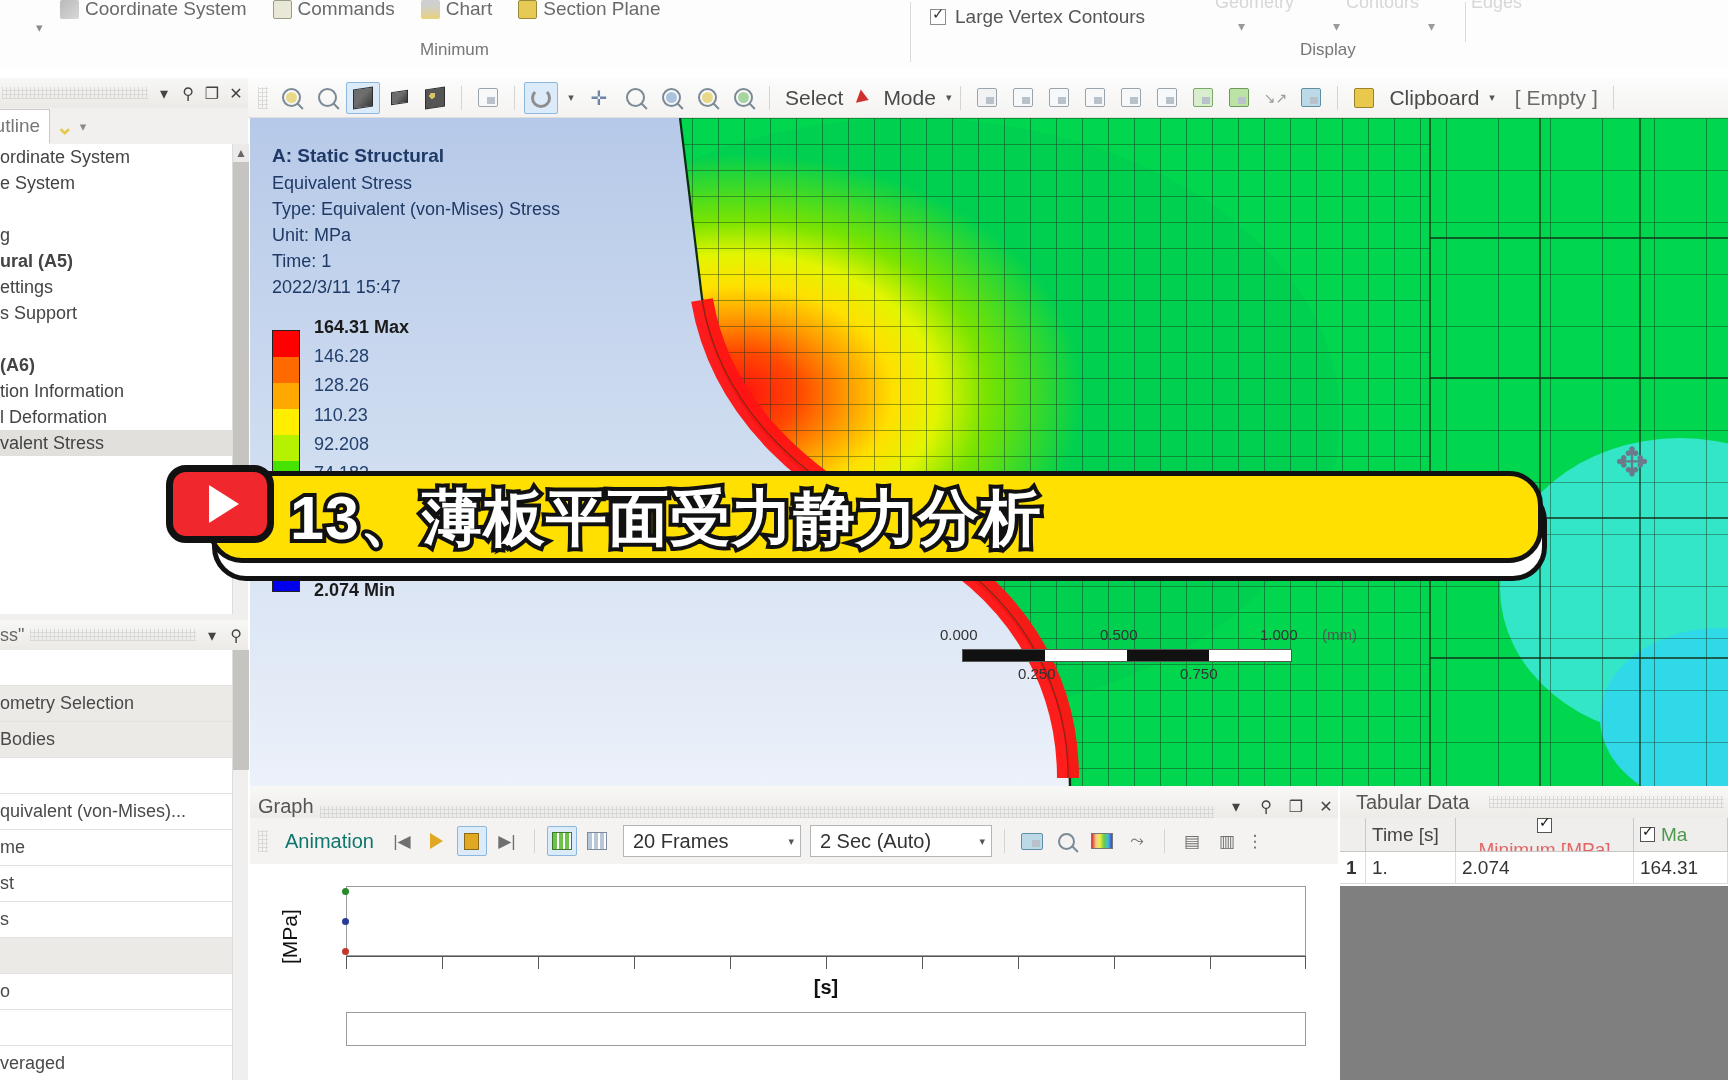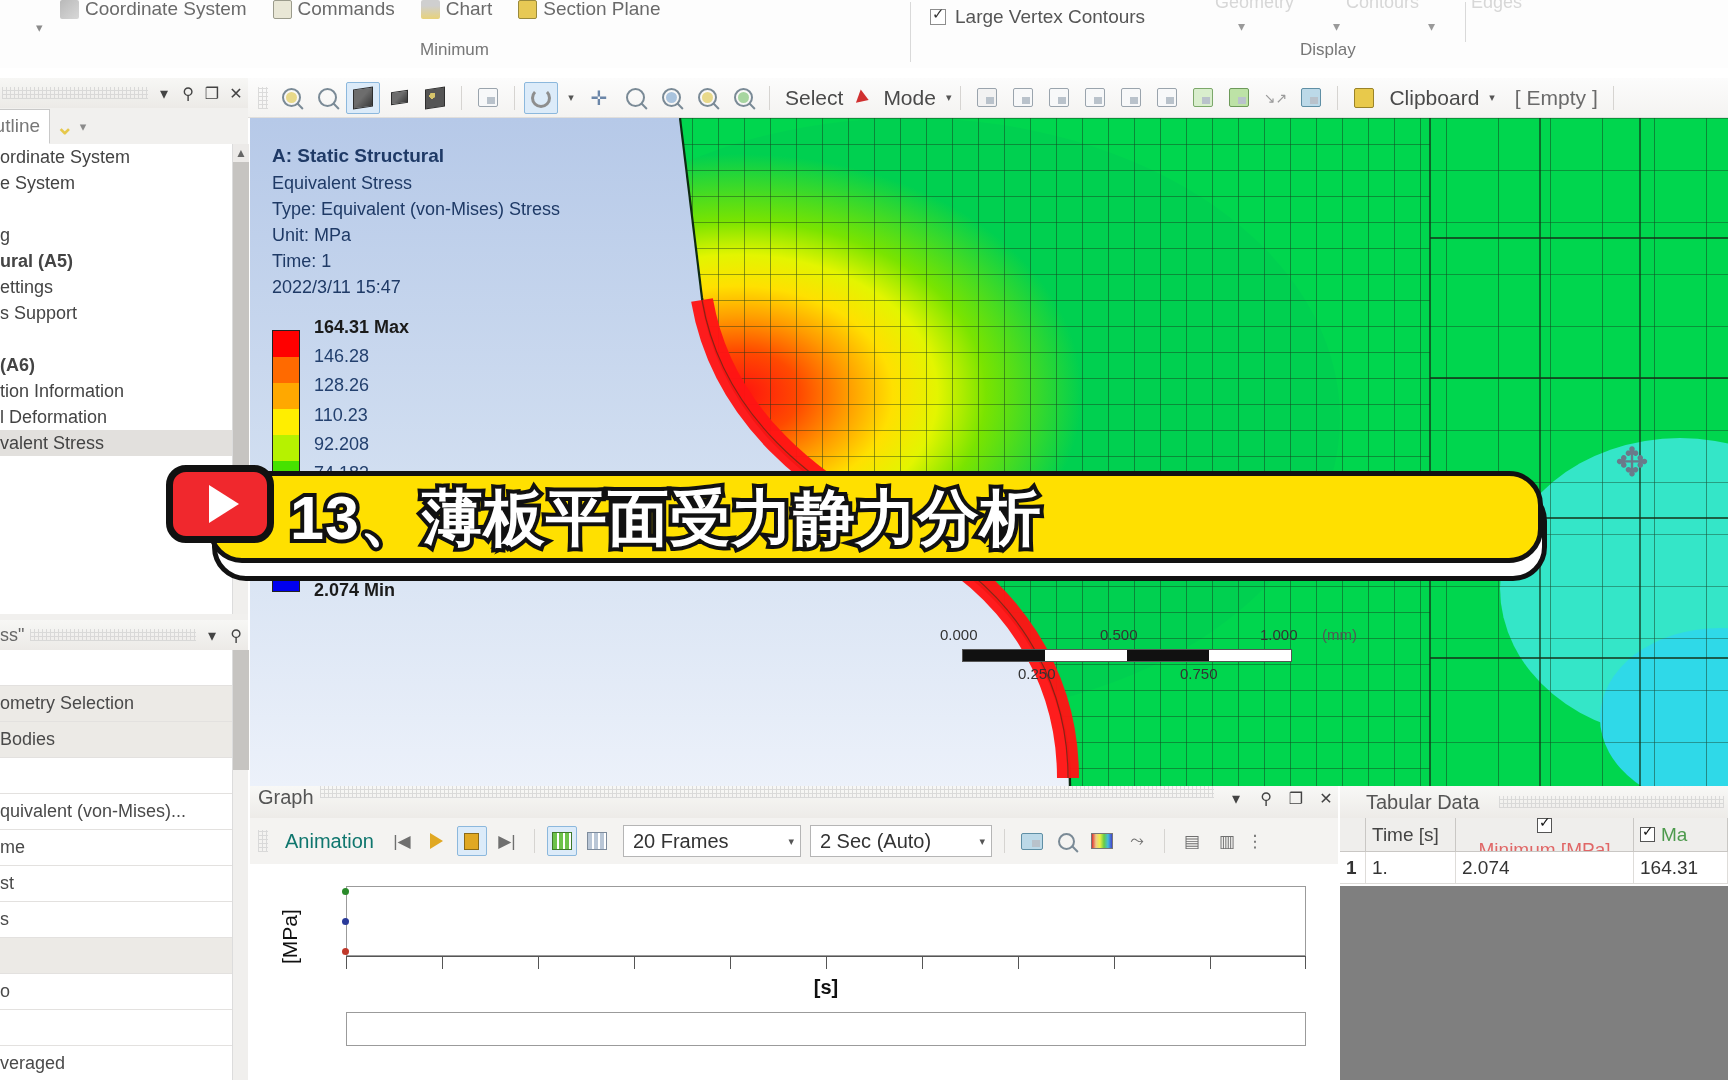--- a/index.html
+++ b/index.html
@@ -241,7 +241,7 @@
   }
   .gp-title {
     position: absolute; left: 0; top: 0; width: 1088px; height: 32px;
-    display: flex; align-items: flex-start; gap: 6px;
+    display: flex; align-items: flex-end; gap: 6px;
     background: linear-gradient(180deg,#f8f8f6,#edebe8);
     font-size: 20px; color: #555; padding-left: 8px;
   }

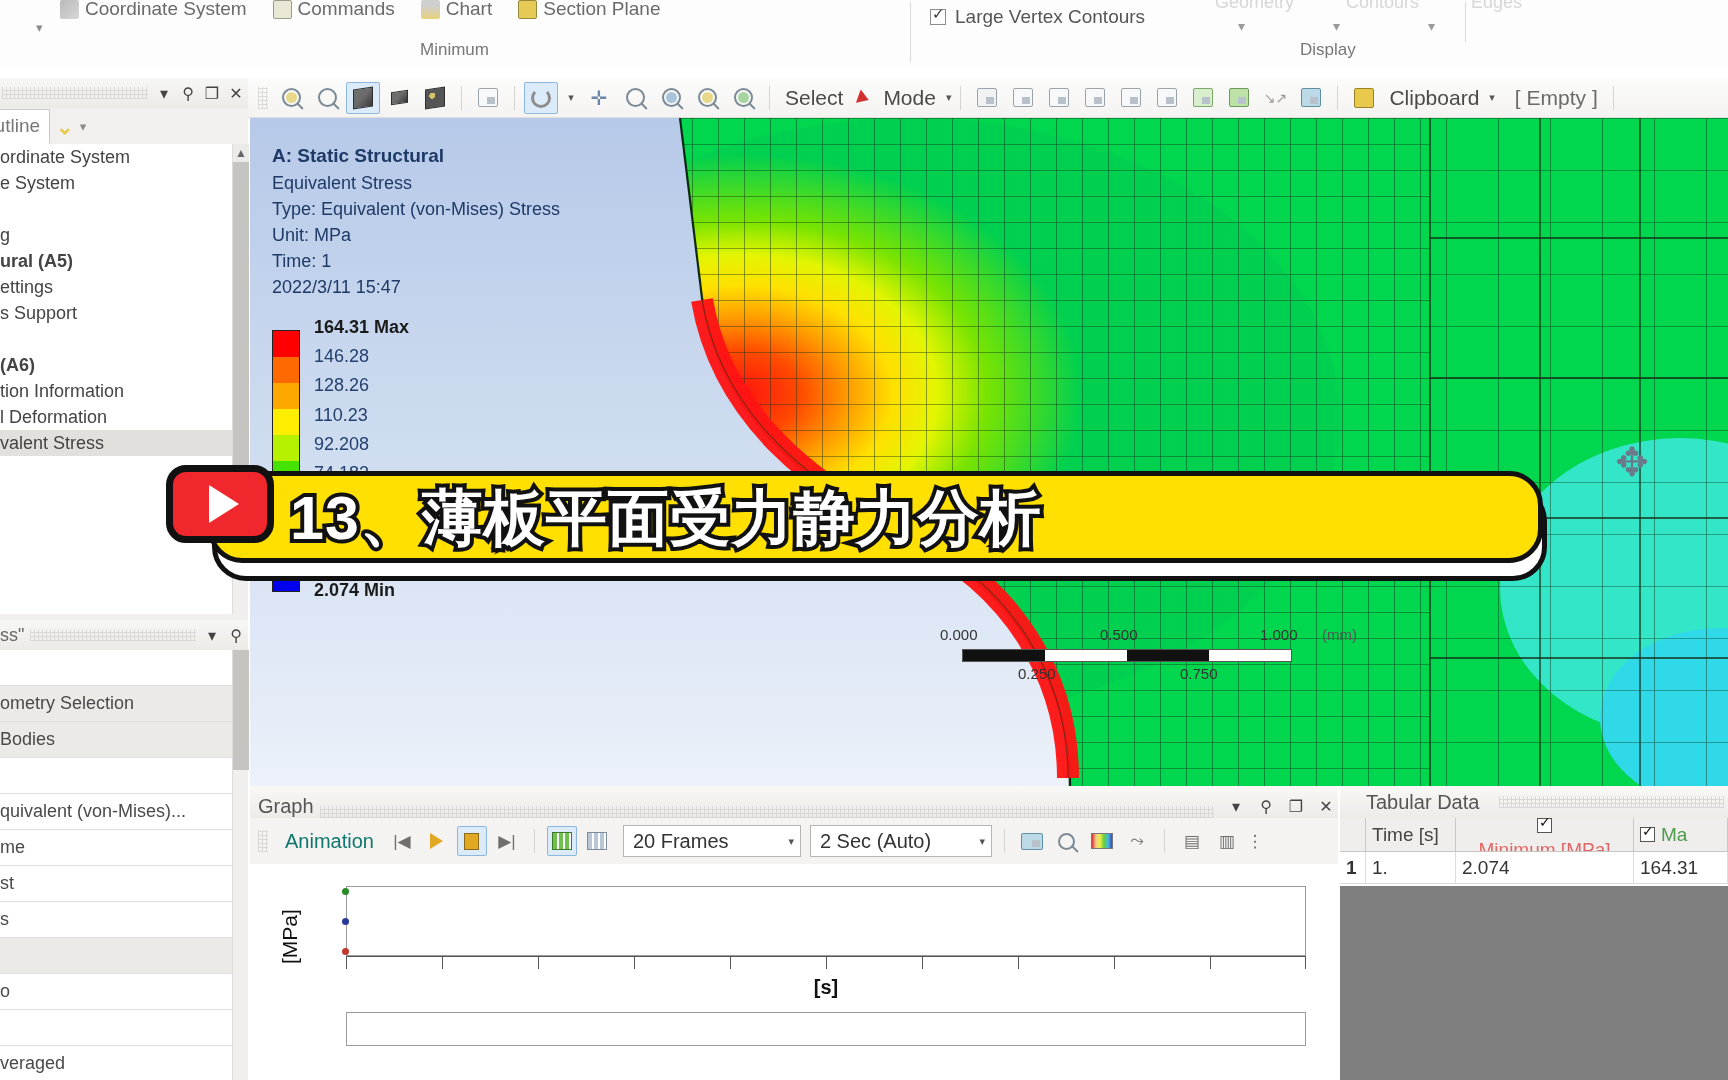--- a/index.html
+++ b/index.html
@@ -300,7 +300,7 @@
     position: absolute; left: 0; top: 0; width: 388px; height: 32px;
     display: flex; align-items: center; gap: 20px;
     background: linear-gradient(180deg,#f8f8f6,#edebe8);
-    font-size: 20px; color: #555; padding-left: 26px;
+    font-size: 20px; color: #555; padding-left: 16px;
   }
   .tp-grid { position: absolute; left: 0; top: 32px; width: 388px; height: 68px; background: #fff; }
   .tp-hdr { display: flex; height: 34px; background: #efeeec; }

